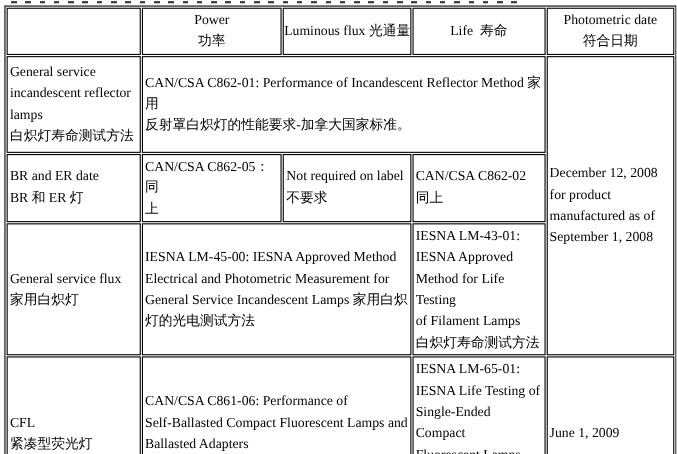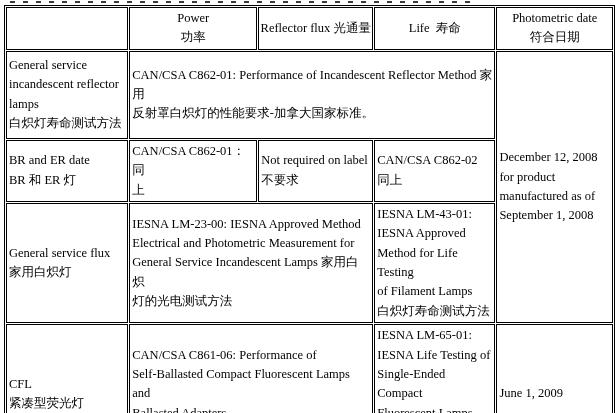--- a/index.html
+++ b/index.html
@@ -59,7 +59,7 @@
     <td></td>
     <td>Power
 功率</td>
-    <td>Reflector flux 光通量</td>
+    <td>Luminous flux 光通量</td>
     <td>Life  寿命</td>
     <td>Photometric date
 符合日期</td>

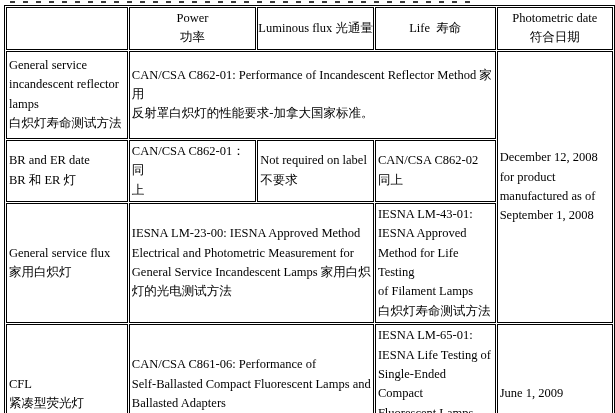--- a/index.html
+++ b/index.html
@@ -81,7 +81,7 @@
   <tr style="height:58px">
     <td>BR and ER date
 BR 和 ER 灯</td>
-    <td>CAN/CSA C862-01：同
+    <td>CAN/CSA C862-05：同
 上</td>
     <td>Not required on label
 不要求</td>

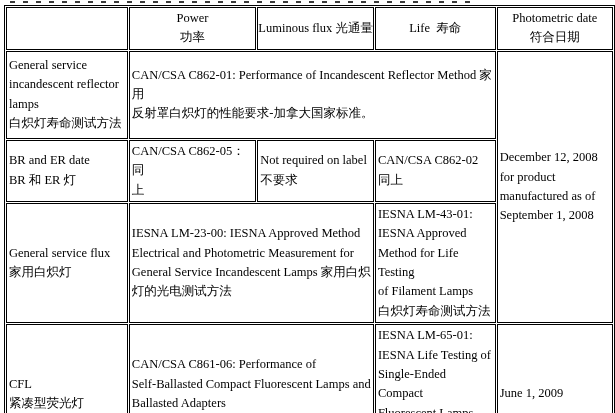--- a/index.html
+++ b/index.html
@@ -92,7 +92,7 @@
   <tr style="height:99px">
     <td>General service flux
 家用白炽灯</td>
-    <td colspan="2">IESNA LM-23-00: IESNA Approved Method
+    <td colspan="2">IESNA LM-45-00: IESNA Approved Method
 Electrical and Photometric Measurement for
 General Service Incandescent Lamps  家用白炽
 灯的光电测试方法</td>

